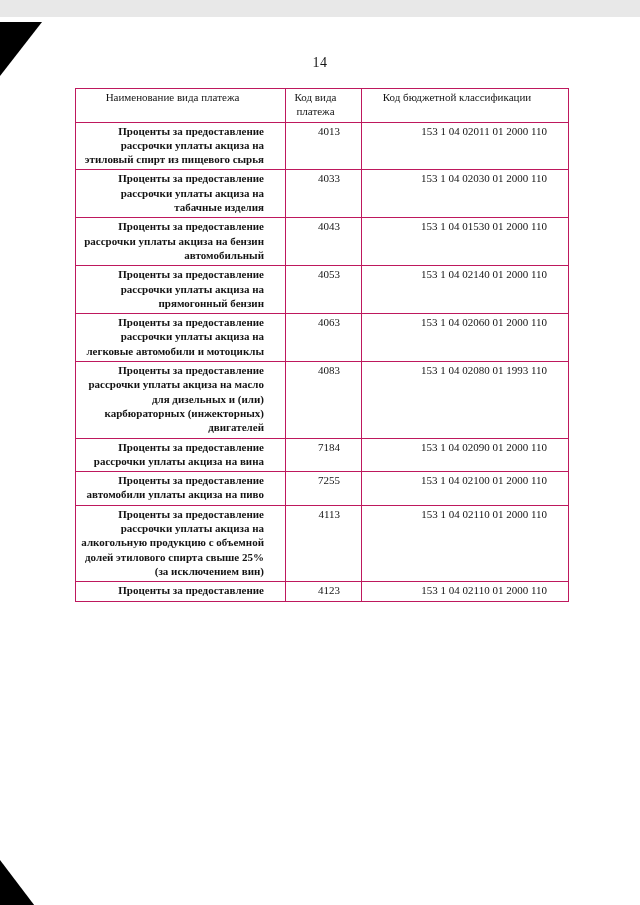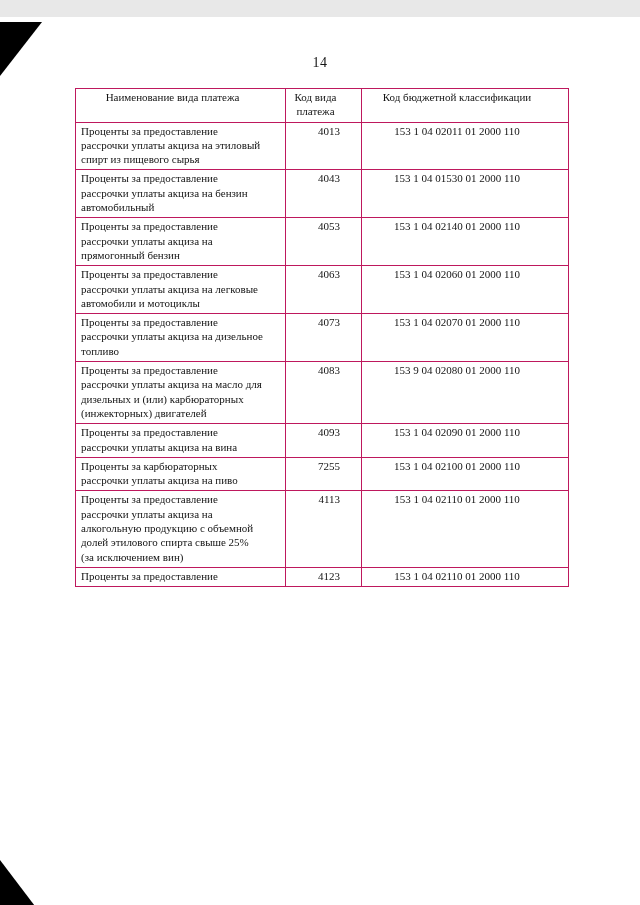--- a/index.html
+++ b/index.html
@@ -64,7 +64,7 @@
   .payments-table th {
     text-align: center;
   }
-  td.cell-name { text-align: left; }
+  td.cell-name { text-align: right; font-weight: bold; }
   td.cell-code { text-align: right; }
   td.cell-kbk  { text-align: center; white-space: nowrap; }
 </style>

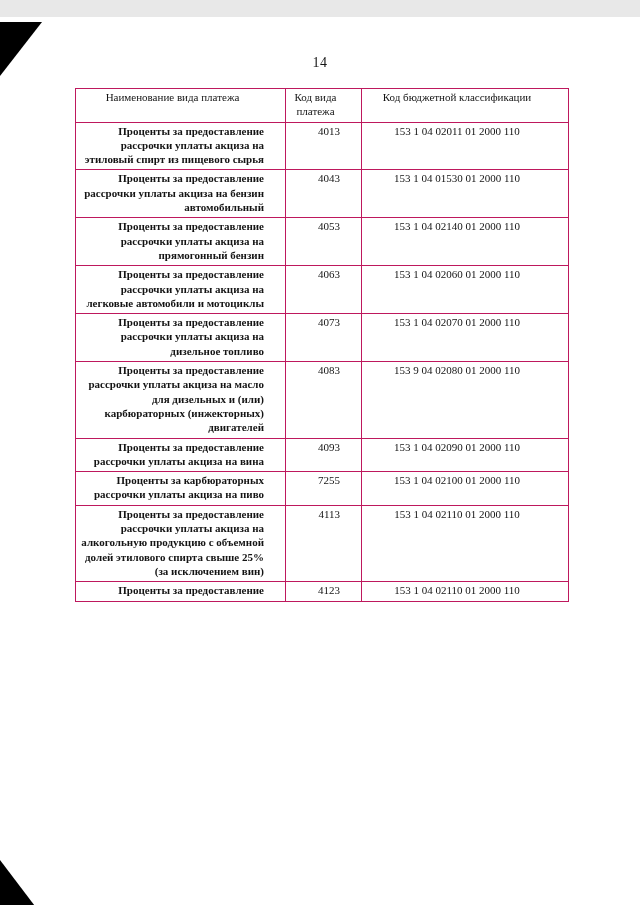--- a/index.html
+++ b/index.html
@@ -66,7 +66,7 @@
   }
   td.cell-name { text-align: right; font-weight: bold; }
   td.cell-code { text-align: right; }
-  td.cell-kbk  { text-align: center; white-space: nowrap; }
+  td.cell-kbk  { text-align: right; white-space: nowrap; }
 </style>
 </head>
 <body>

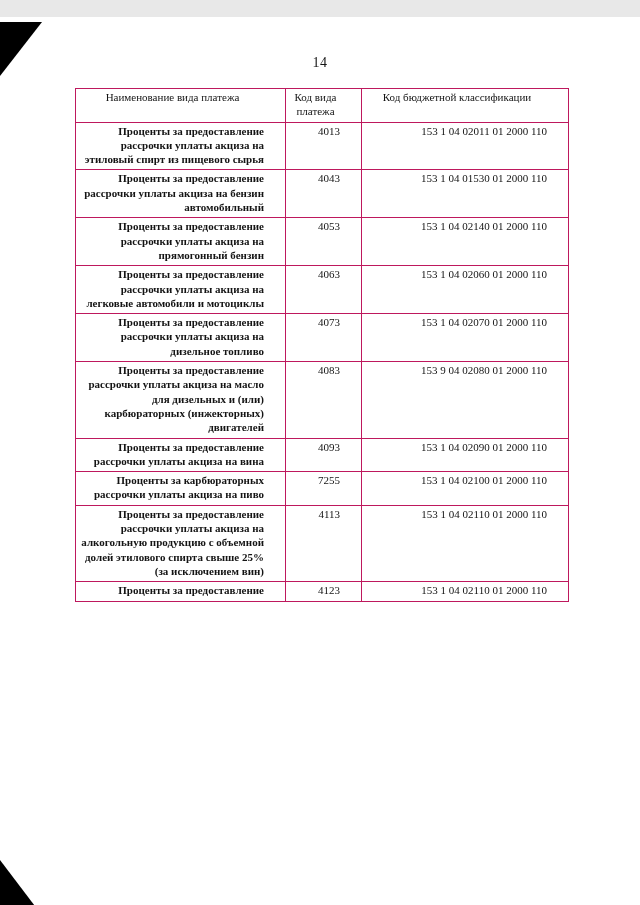--- a/index.html
+++ b/index.html
@@ -98,6 +98,11 @@
           <td class="cell-kbk">153 1 04 02011 01 2000 110</td>
         </tr>
         <tr>
+          <td class="cell-name">Проценты за предоставление рассрочки уплаты акциза на табачные изделия</td>
+          <td class="cell-code">4033</td>
+          <td class="cell-kbk">153 1 04 02030 01 2000 110</td>
+        </tr>
+        <tr>
           <td class="cell-name">Проценты за предоставление рассрочки уплаты акциза на бензин автомобильный</td>
           <td class="cell-code">4043</td>
           <td class="cell-kbk">153 1 04 01530 01 2000 110</td>

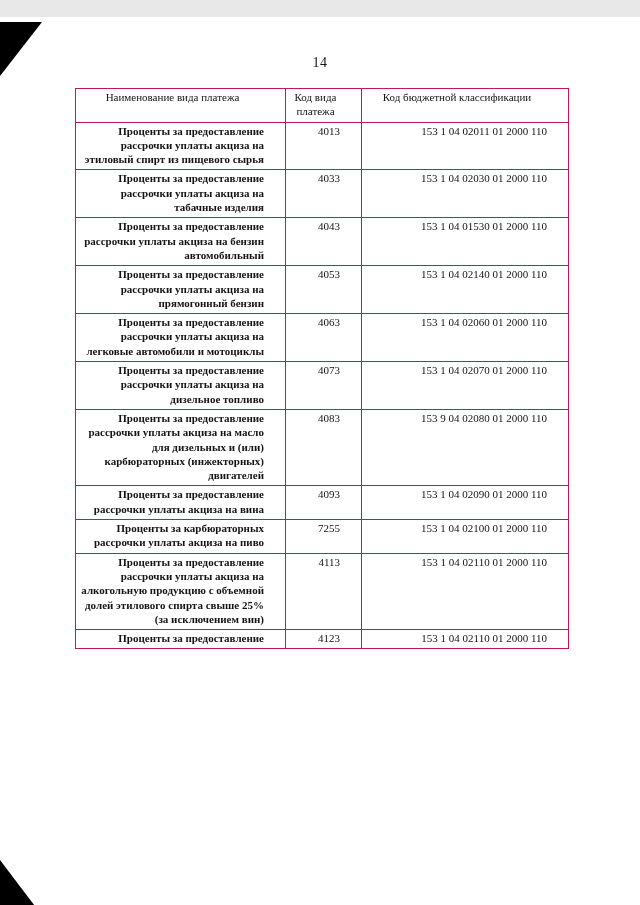--- a/index.html
+++ b/index.html
@@ -118,11 +118,6 @@
           <td class="cell-kbk">153 1 04 02060 01 2000 110</td>
         </tr>
         <tr>
-          <td class="cell-name">Проценты за предоставление рассрочки уплаты акциза на дизельное топливо</td>
-          <td class="cell-code">4073</td>
-          <td class="cell-kbk">153 1 04 02070 01 2000 110</td>
-        </tr>
-        <tr>
           <td class="cell-name">Проценты за предоставление рассрочки уплаты акциза на масло для дизельных и (или) карбюраторных (инжекторных) двигателей</td>
           <td class="cell-code">4083</td>
           <td class="cell-kbk">153 9 04 02080 01 2000 110</td>

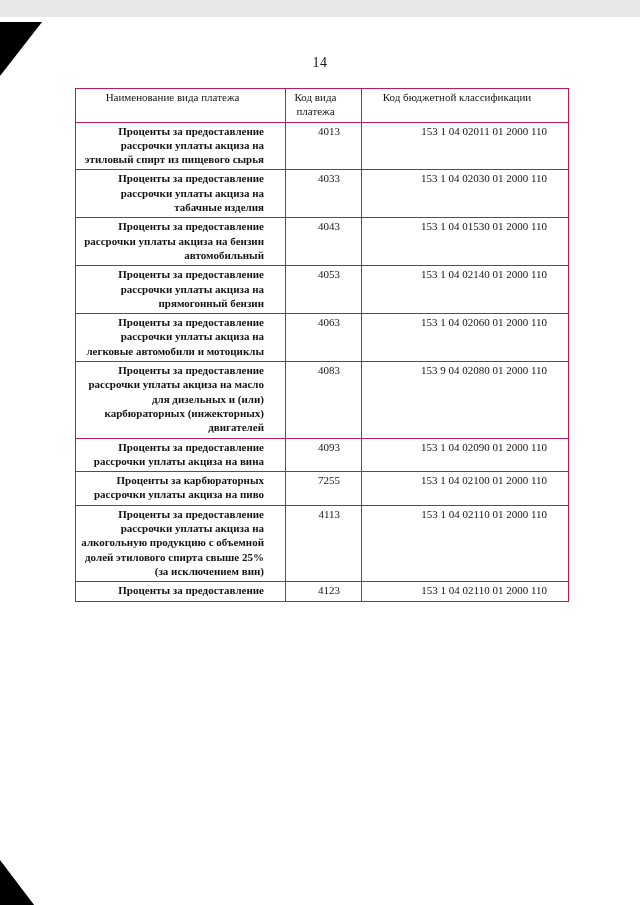--- a/index.html
+++ b/index.html
@@ -120,7 +120,7 @@
         <tr>
           <td class="cell-name">Проценты за предоставление рассрочки уплаты акциза на масло для дизельных и (или) карбюраторных (инжекторных) двигателей</td>
           <td class="cell-code">4083</td>
-          <td class="cell-kbk">153 9 04 02080 01 2000 110</td>
+          <td class="cell-kbk">153 1 04 02080 01 1993 110</td>
         </tr>
         <tr>
           <td class="cell-name">Проценты за предоставление рассрочки уплаты акциза на вина</td>

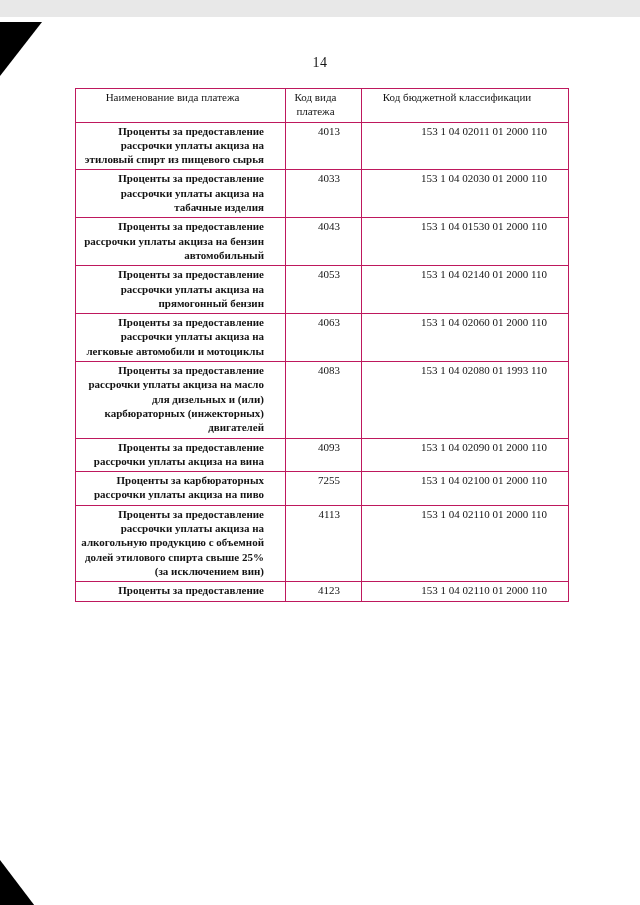--- a/index.html
+++ b/index.html
@@ -124,7 +124,7 @@
         </tr>
         <tr>
           <td class="cell-name">Проценты за предоставление рассрочки уплаты акциза на вина</td>
-          <td class="cell-code">4093</td>
+          <td class="cell-code">7184</td>
           <td class="cell-kbk">153 1 04 02090 01 2000 110</td>
         </tr>
         <tr>

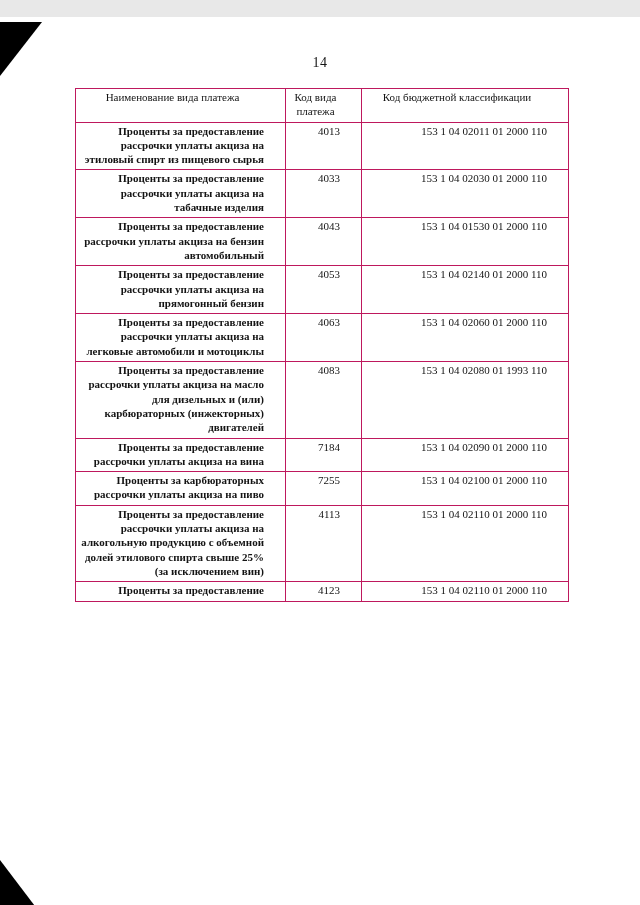--- a/index.html
+++ b/index.html
@@ -128,7 +128,7 @@
           <td class="cell-kbk">153 1 04 02090 01 2000 110</td>
         </tr>
         <tr>
-          <td class="cell-name">Проценты за карбюраторных рассрочки уплаты акциза на пиво</td>
+          <td class="cell-name">Проценты за предоставление автомобили уплаты акциза на пиво</td>
           <td class="cell-code">7255</td>
           <td class="cell-kbk">153 1 04 02100 01 2000 110</td>
         </tr>

